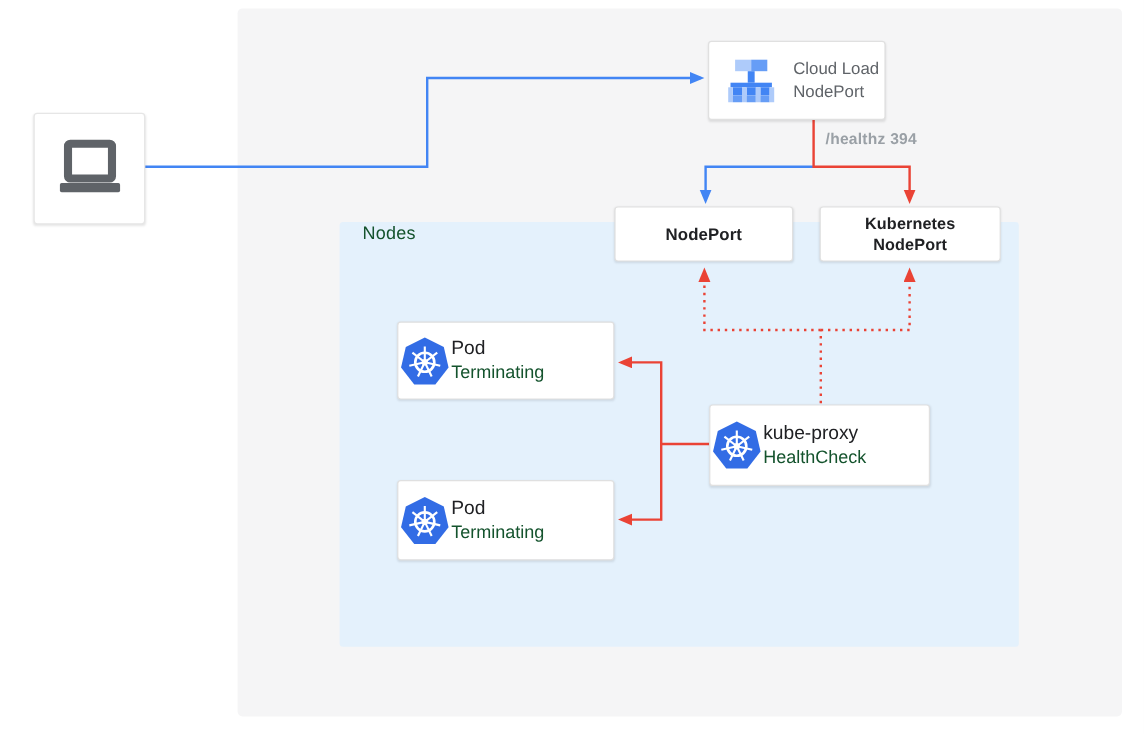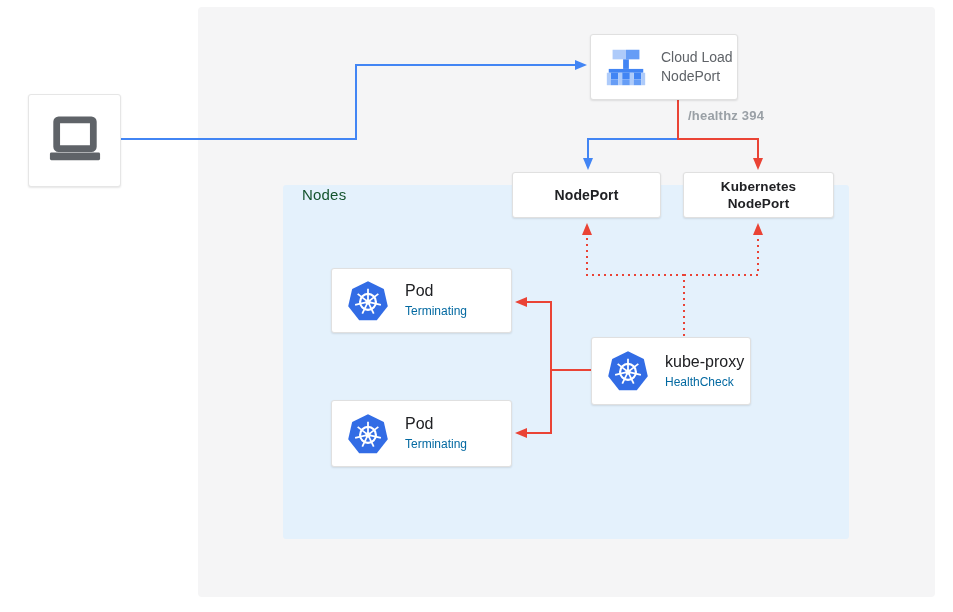--- a/index.html
+++ b/index.html
@@ -85,7 +85,7 @@
   .nodeport-box { left: 512px; top: 172px; width: 149px; height: 46px; }
   .hc-box { left: 683px; top: 172px; width: 151px; height: 46px; font-size: 13.5px; line-height: 17px; }
 
-  .iconic-box { padding-left: 14px; gap: 15px; }
+  .iconic-box { gap: 0; }
   .pod1-box { left: 331px; top: 268px; width: 181px; height: 65px; }
   .pod2-box { left: 331px; top: 400px; width: 181px; height: 67px; }
   .kproxy-box { left: 591px; top: 337px; width: 160px; height: 68px; }

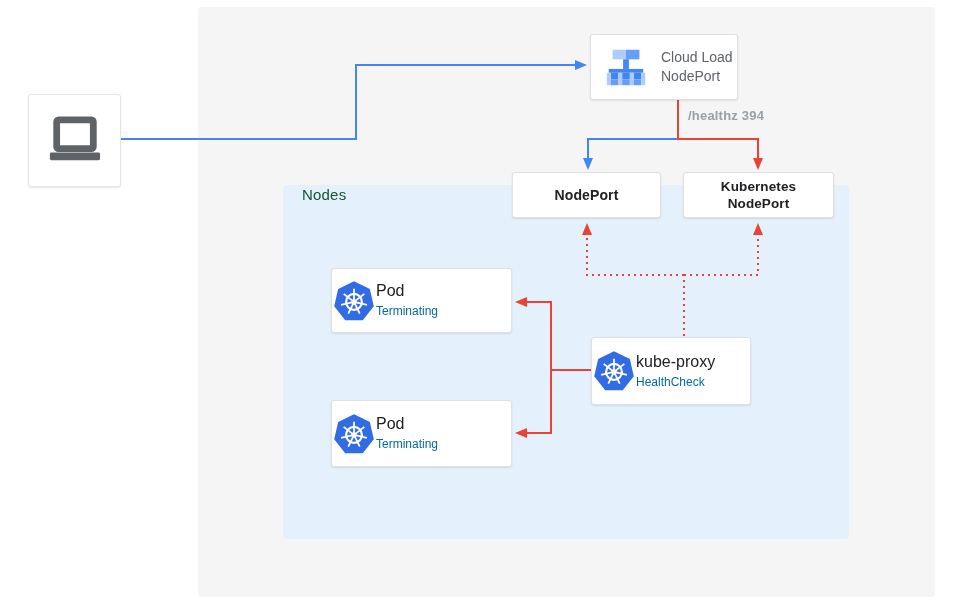--- a/index.html
+++ b/index.html
@@ -96,9 +96,9 @@
     color: #202124;
   }
   .box-sub {
-    font-size: 12px;
+    font-size: 15px;
     line-height: 20px;
-    color: #0369a1;
+    color: #14532d;
   }
 
   .edge-label {

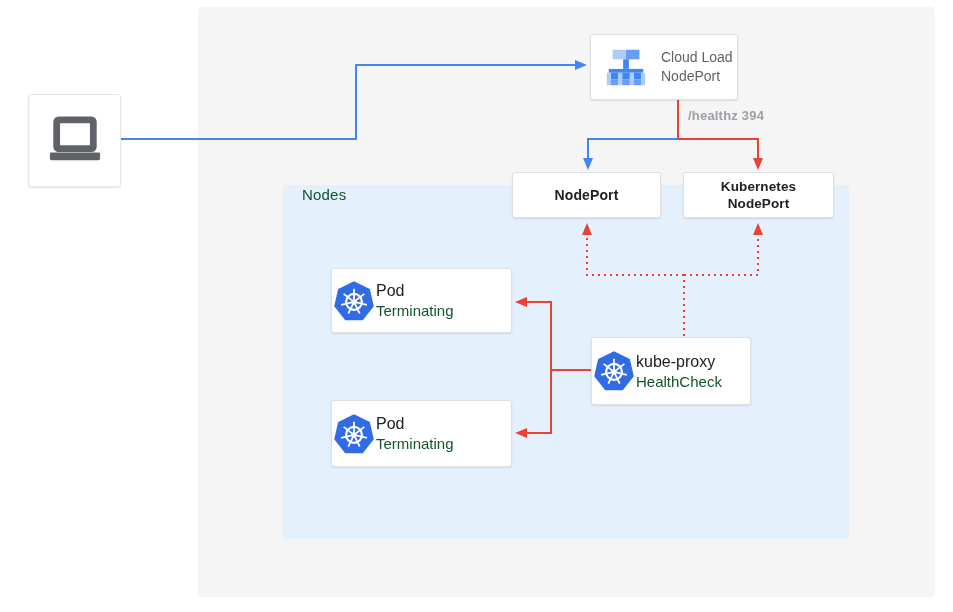--- a/index.html
+++ b/index.html
@@ -88,7 +88,7 @@
   .iconic-box { gap: 0; }
   .pod1-box { left: 331px; top: 268px; width: 181px; height: 65px; }
   .pod2-box { left: 331px; top: 400px; width: 181px; height: 67px; }
-  .kproxy-box { left: 591px; top: 337px; width: 160px; height: 68px; }
+  .kproxy-box { left: 591px; top: 337px; width: 184px; height: 68px; }
 
   .box-title {
     font-size: 16px;

